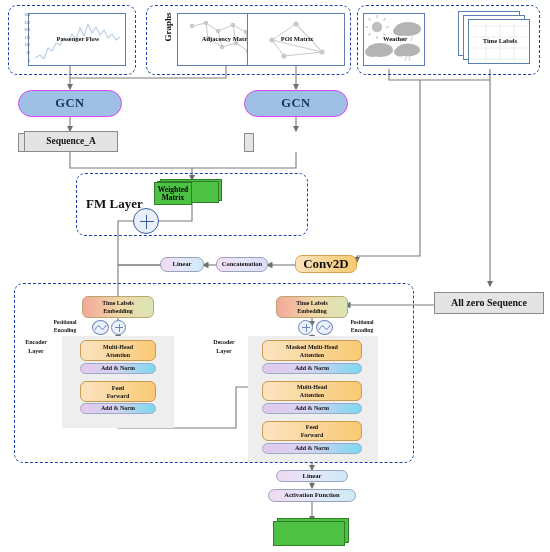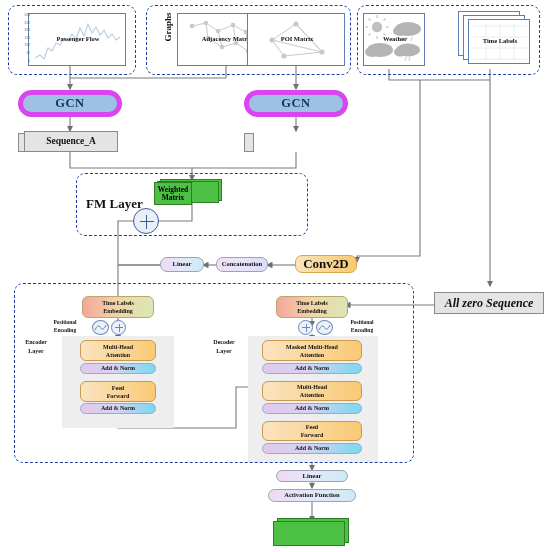--- a/index.html
+++ b/index.html
@@ -18,7 +18,7 @@
        line-height:1.05;font-weight:bold;}
 
   
-  .gcn{background:#9dc0e4;border:5px solid #d946ef;border-radius:16px;
+  .gcn{background:#9dc0e4;border:1px solid #d946ef;border-radius:16px;
        color:#15325f;font-weight:bold;font-size:12.5px;letter-spacing:.5px;}
 
   

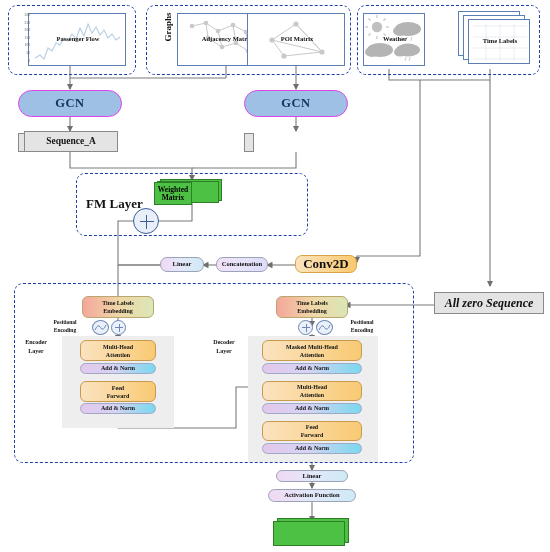--- a/index.html
+++ b/index.html
@@ -46,7 +46,7 @@
 
   .greypanel{background:#efeeee;}
 
-  .allzero{background:#e4e4e4;border:1px solid #8a8a8a;font-weight:bold;font-size:12px;color:#111;font-style:italic;}
+  .allzero{background:#e4e4e4;border:1px solid #8a8a8a;font-weight:bold;font-size:10px;color:#111;}
 
   .txt{font-weight:bold;color:#111;}
 

